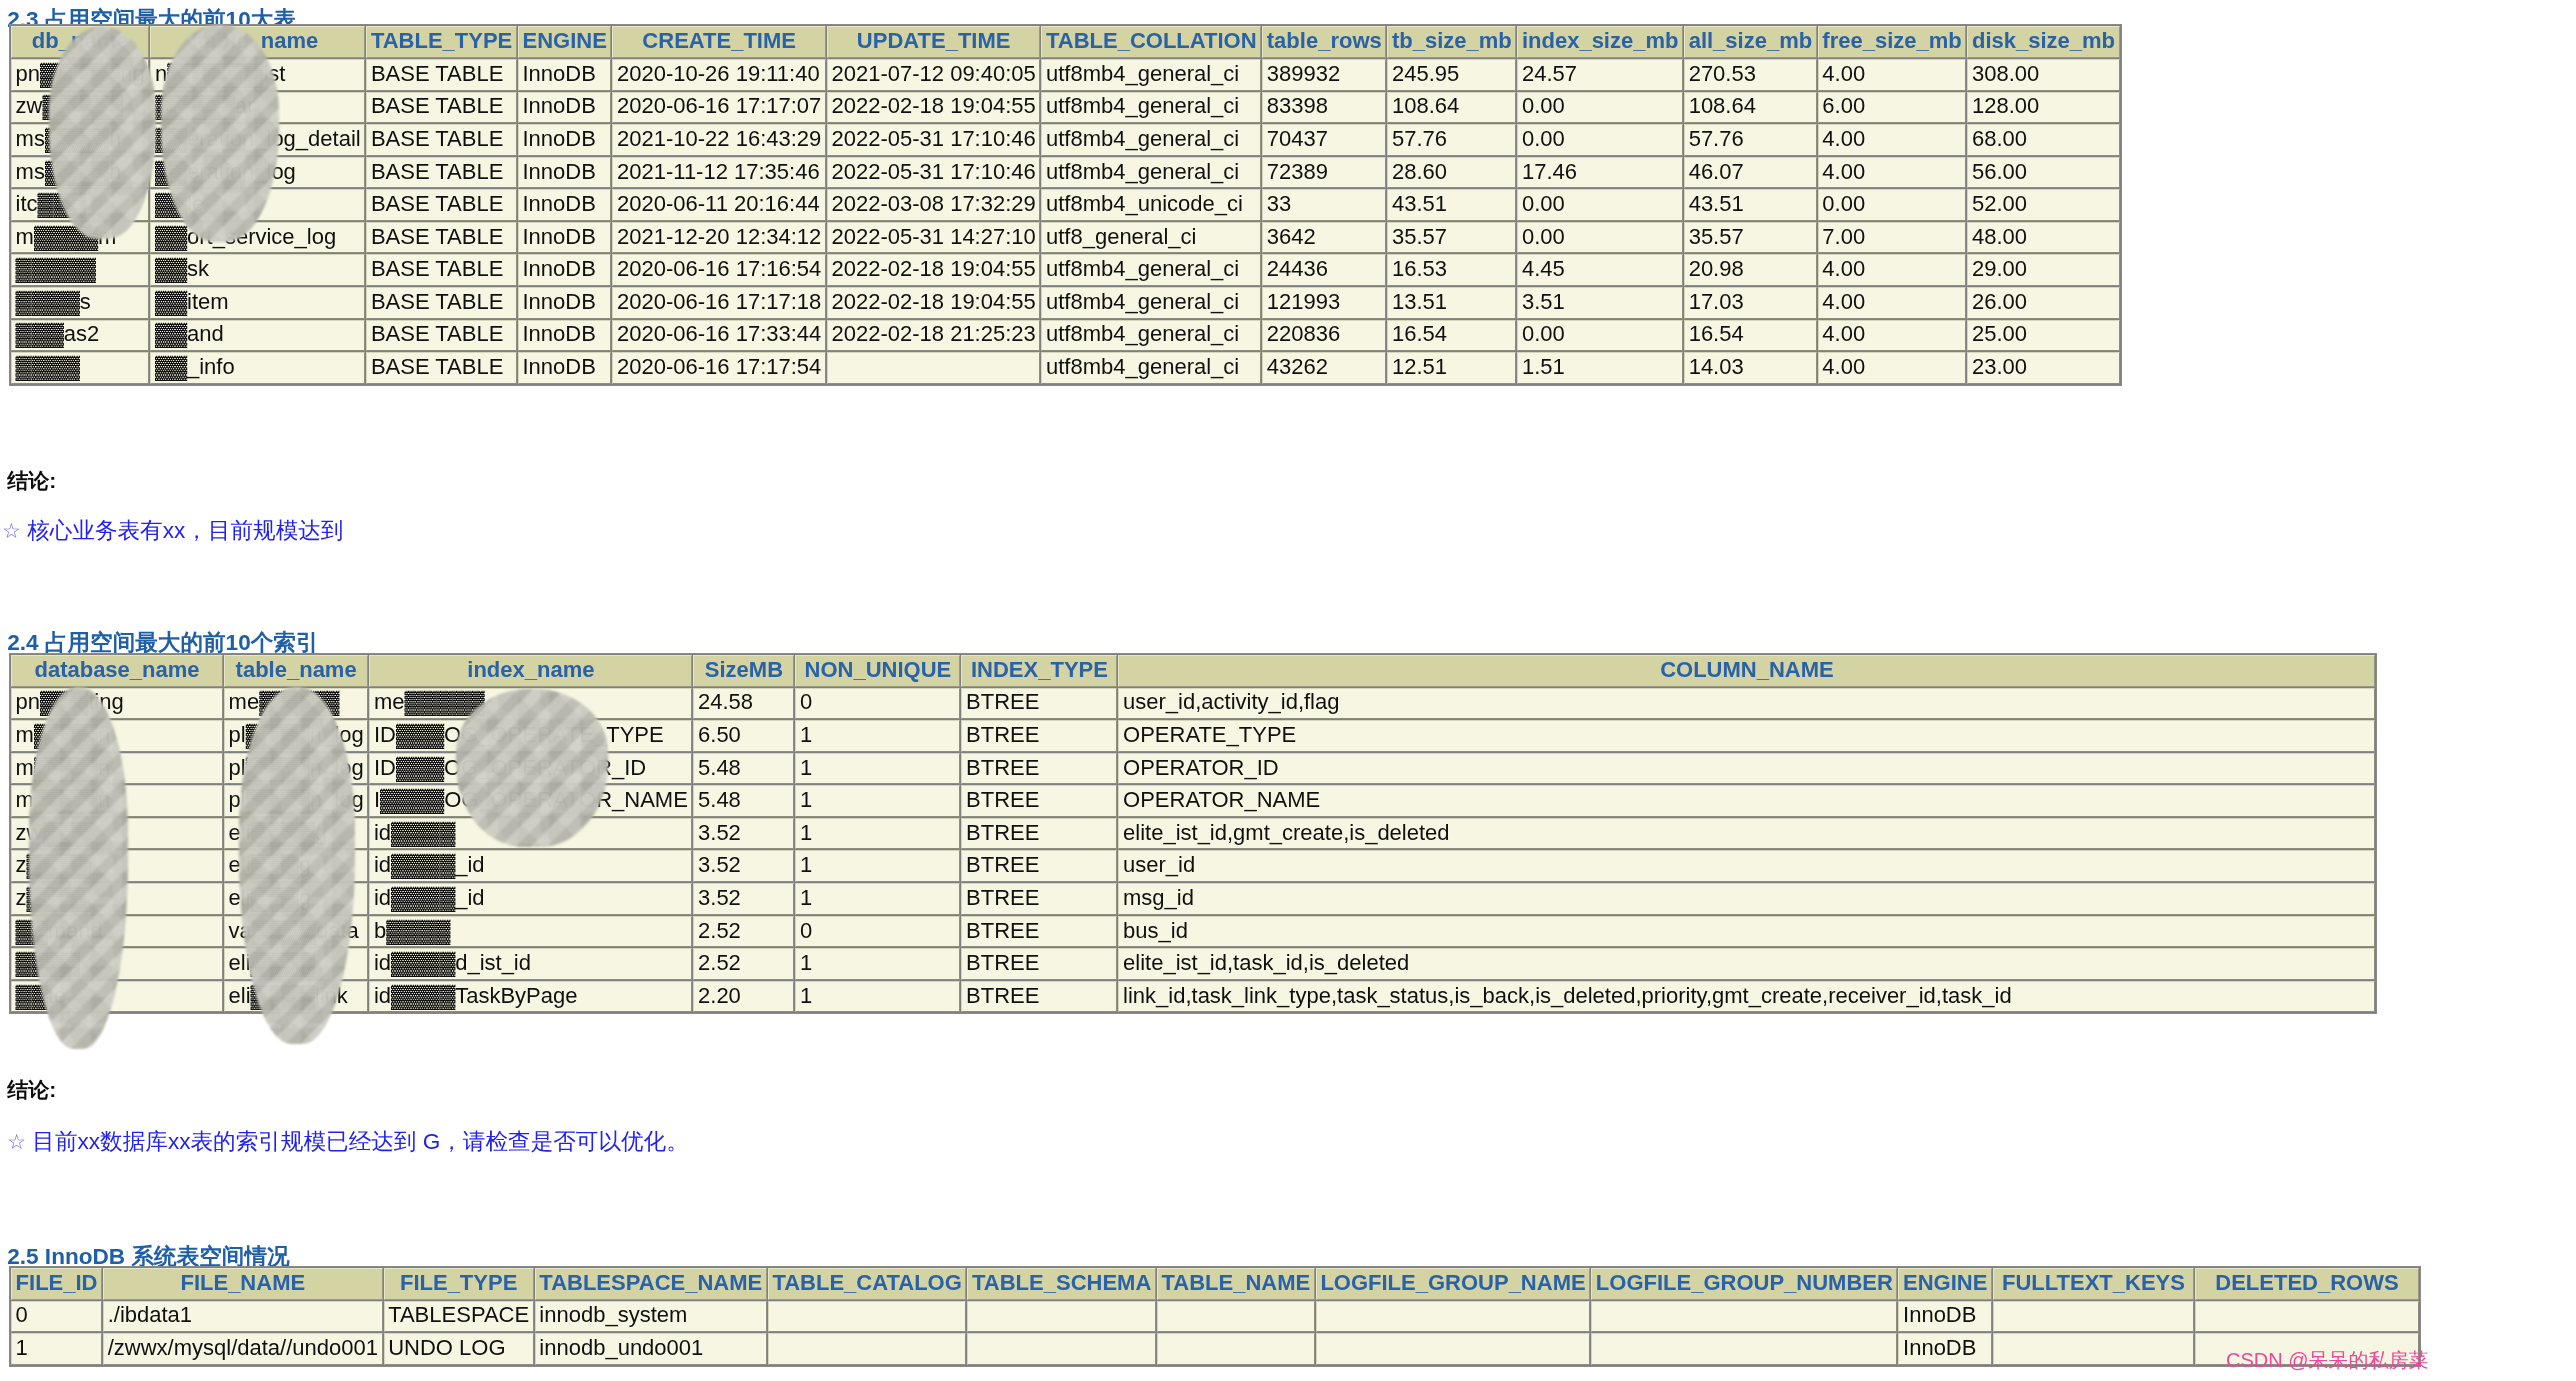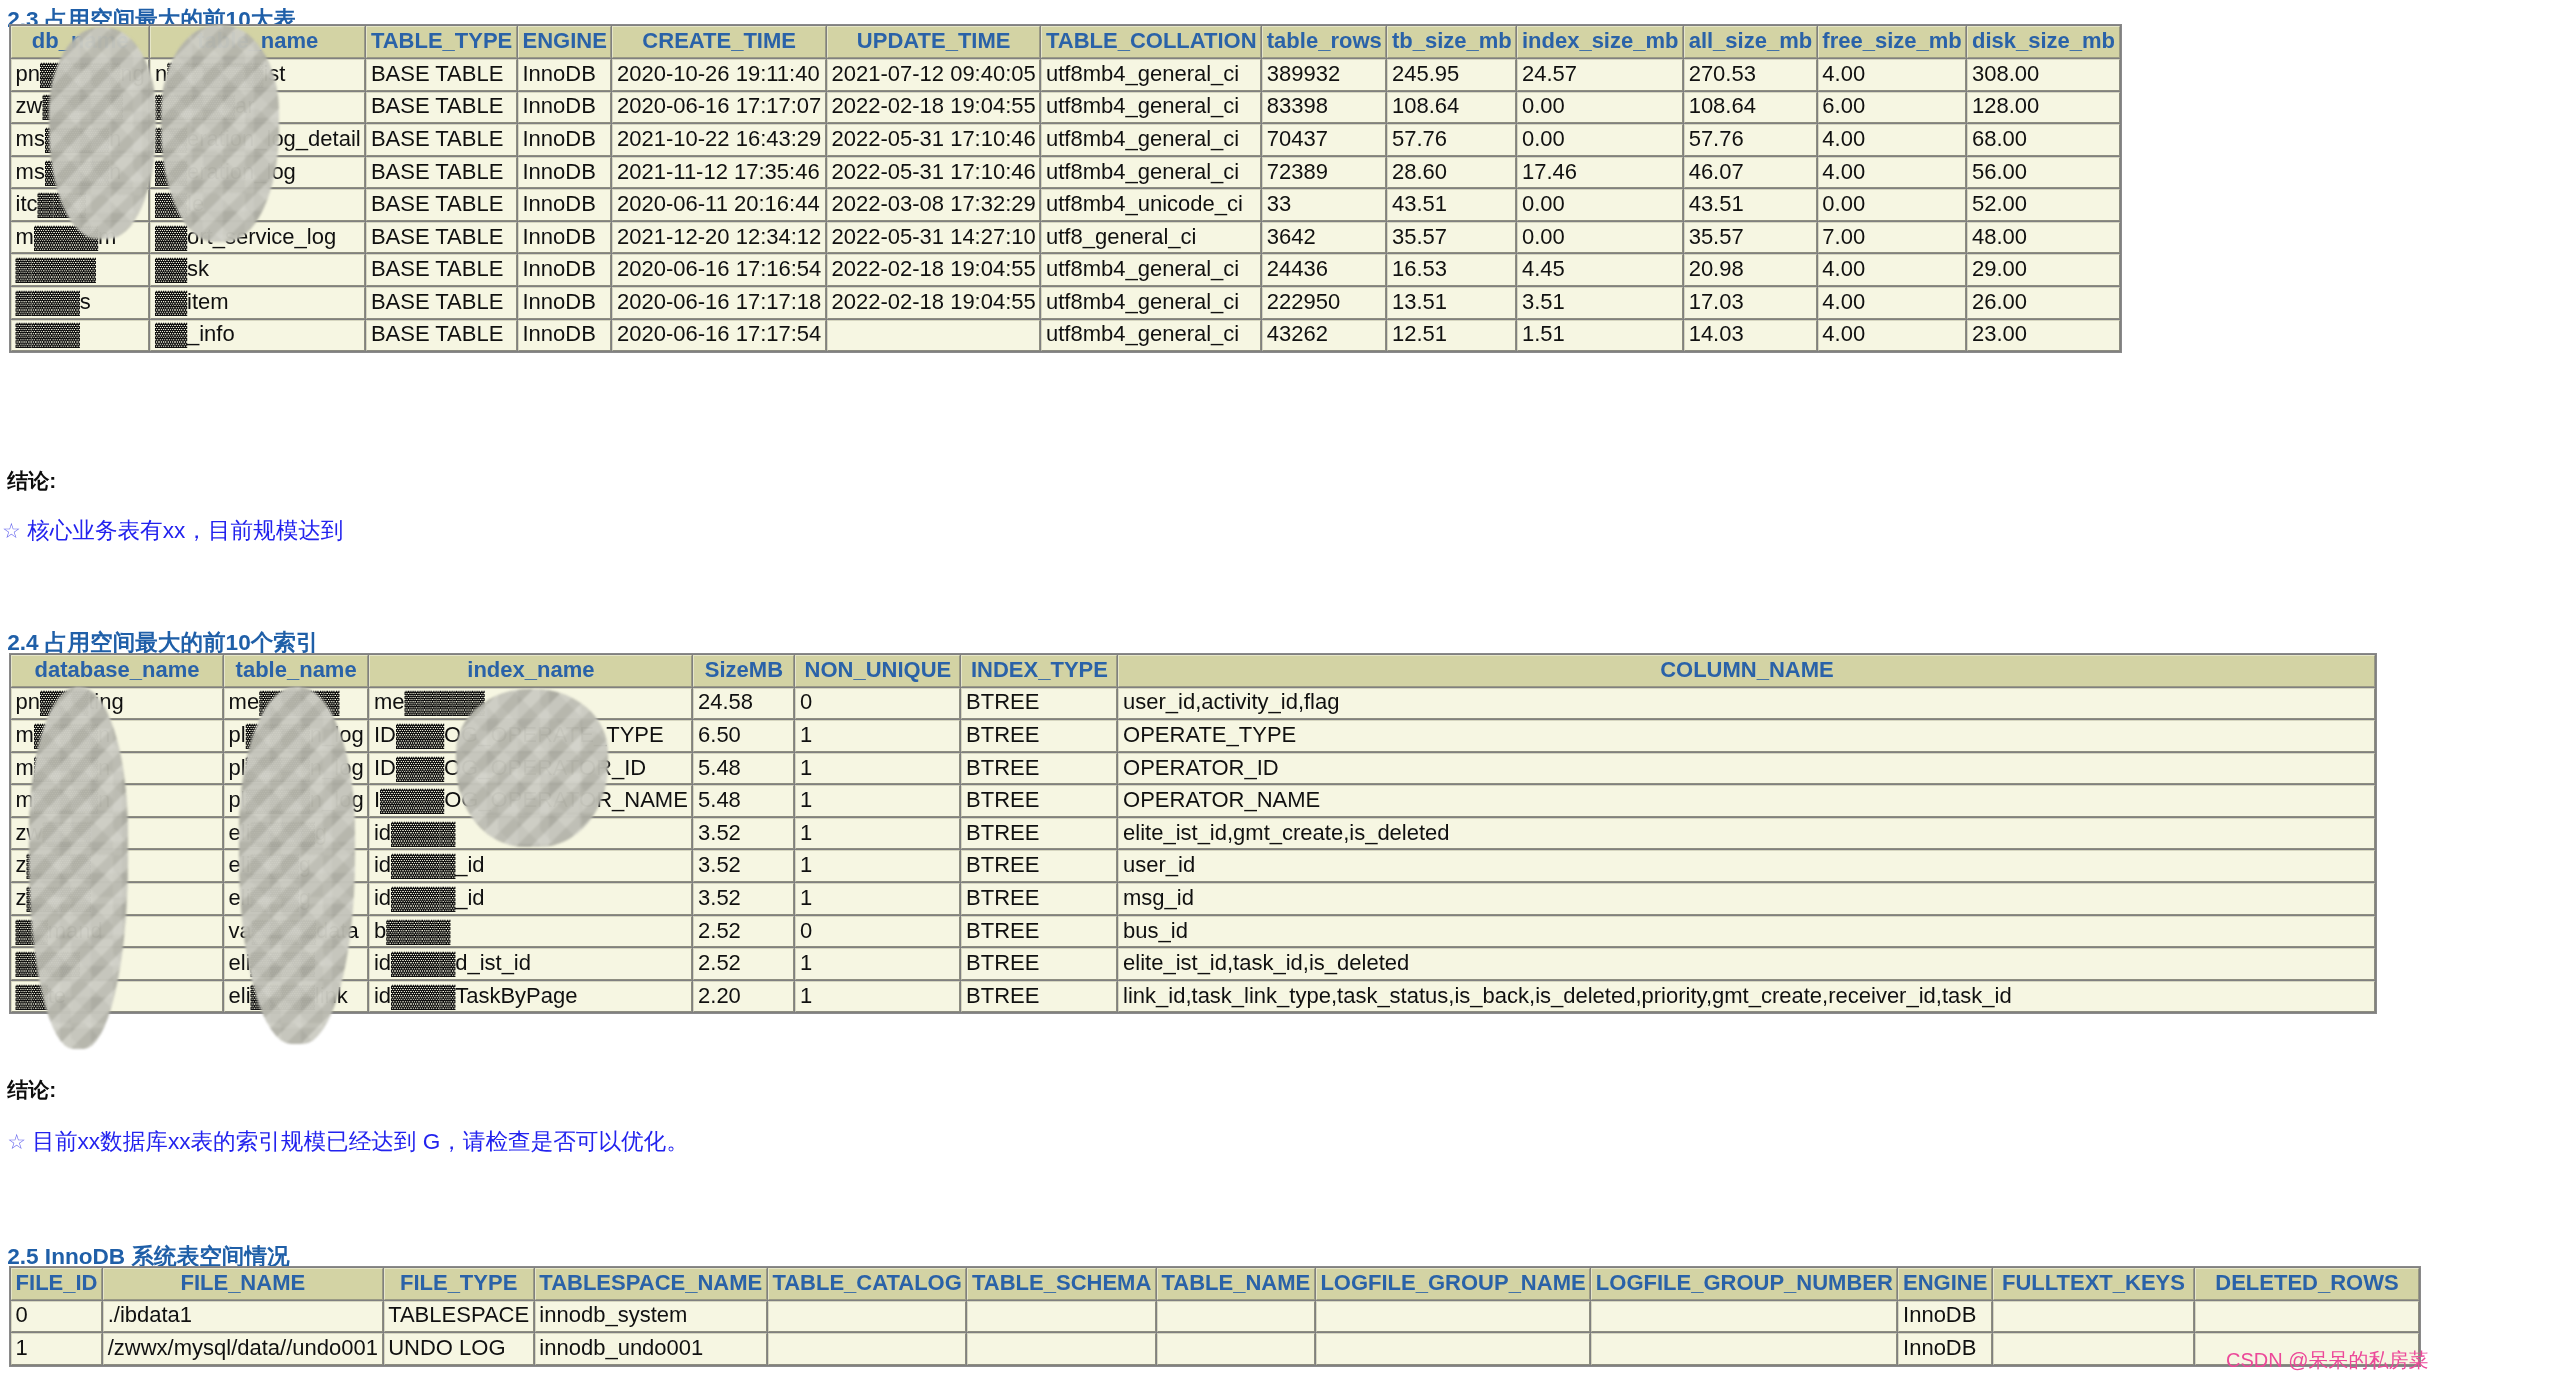--- a/index.html
+++ b/index.html
@@ -261,7 +261,7 @@
             <td>2020-06-16 17:17:18</td>
             <td>2022-02-18 19:04:55</td>
             <td>utf8mb4_general_ci</td>
-            <td>222950</td>
+            <td>121993</td>
             <td>13.51</td>
             <td>3.51</td>
             <td>17.03</td>

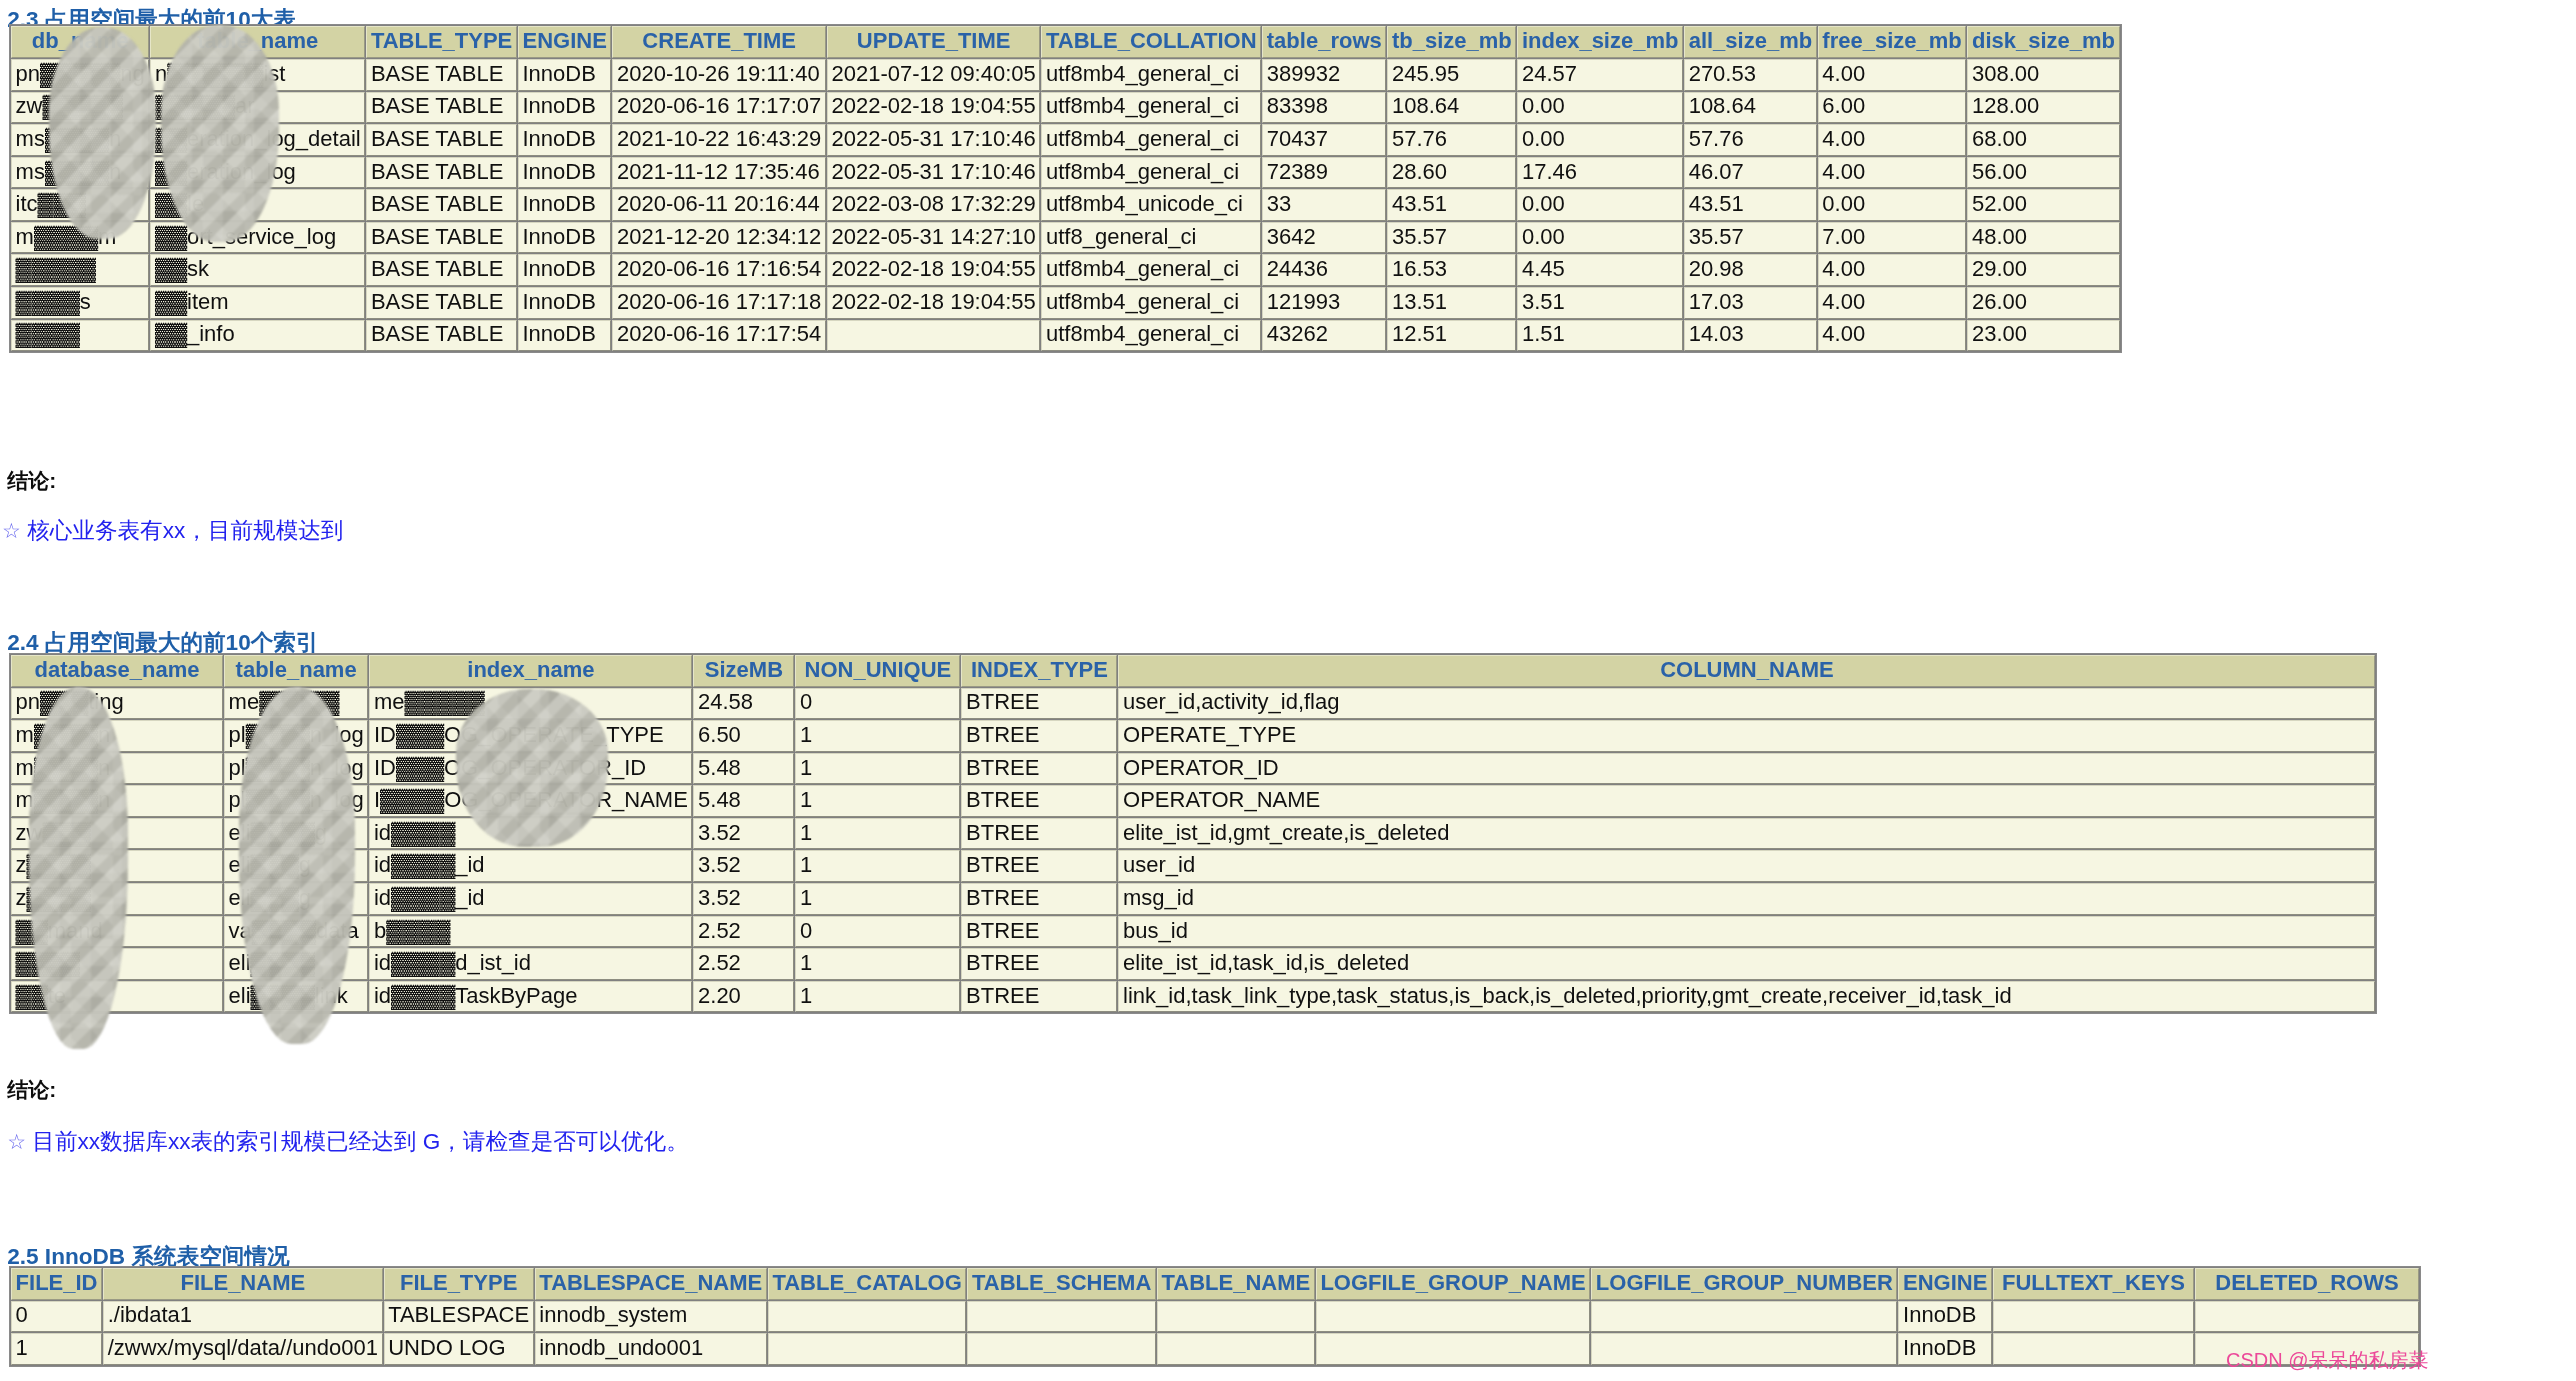--- a/index.html
+++ b/index.html
@@ -269,6 +269,21 @@
             <td>26.00</td>
           </tr>
           <tr>
+            <td>▓▓▓as2</td>
+            <td>▓▓and</td>
+            <td>BASE TABLE</td>
+            <td>InnoDB</td>
+            <td>2020-06-16 17:33:44</td>
+            <td>2022-02-18 21:25:23</td>
+            <td>utf8mb4_general_ci</td>
+            <td>220836</td>
+            <td>16.54</td>
+            <td>0.00</td>
+            <td>16.54</td>
+            <td>4.00</td>
+            <td>25.00</td>
+          </tr>
+          <tr>
             <td>▓▓▓▓</td>
             <td>▓▓_info</td>
             <td>BASE TABLE</td>

